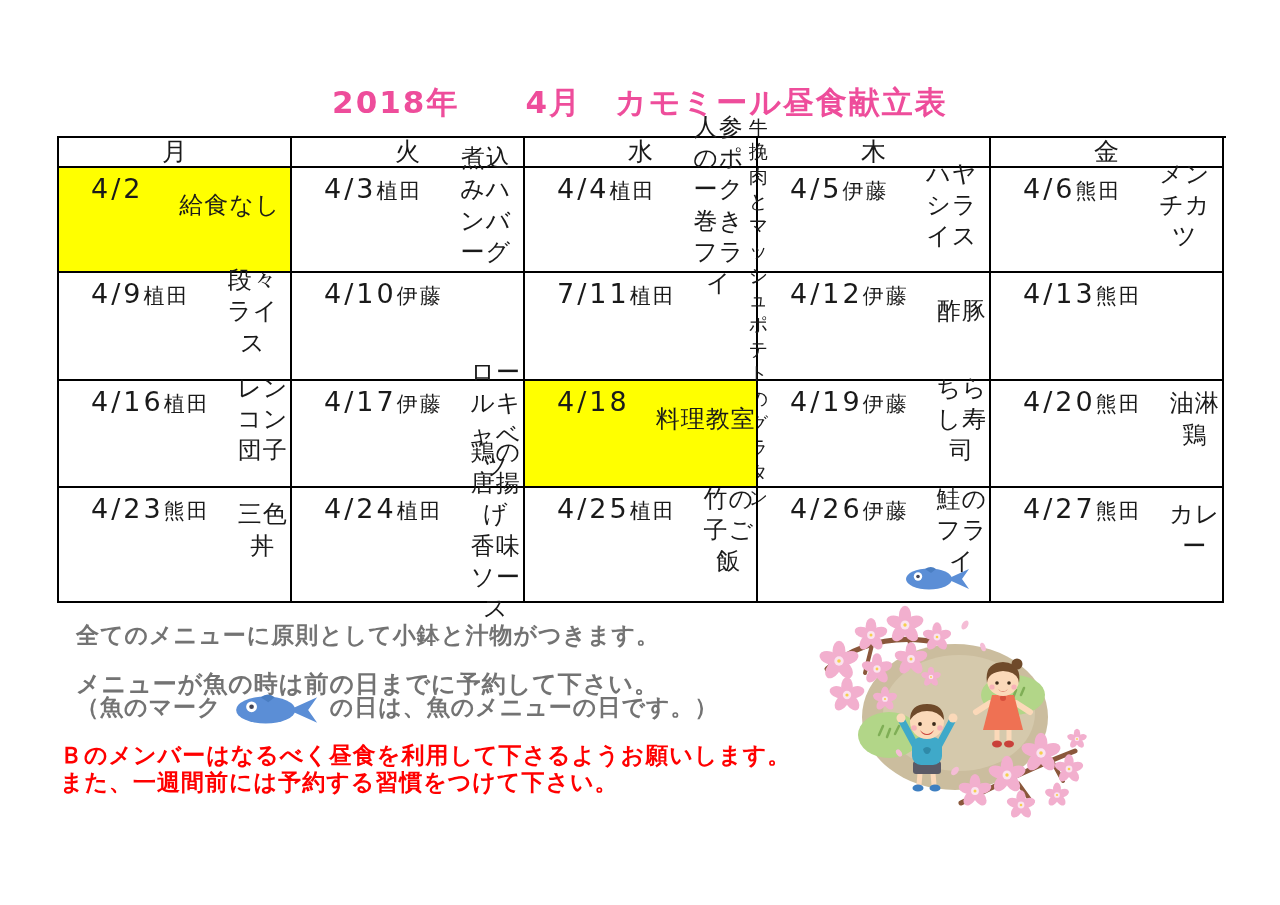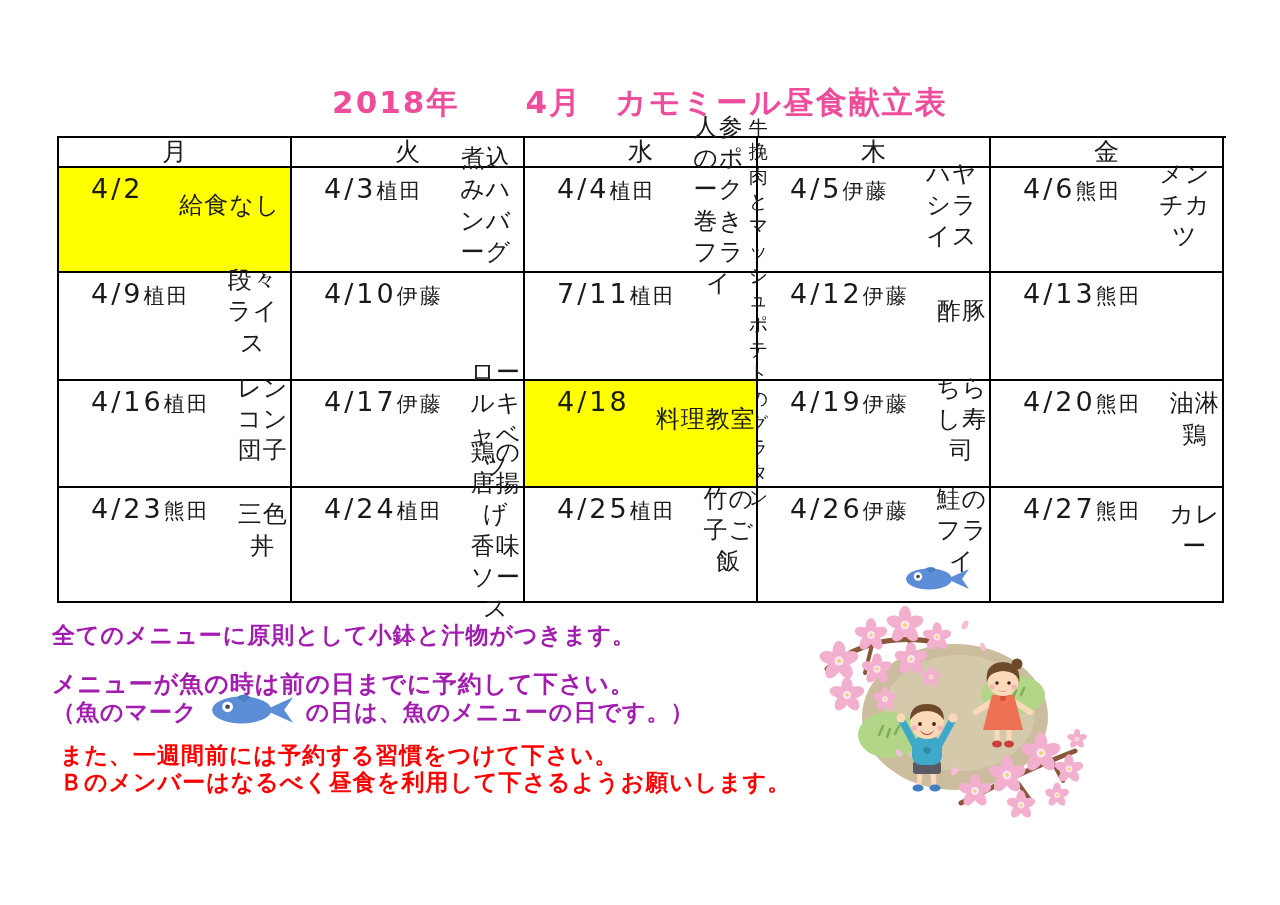--- a/index.html
+++ b/index.html
@@ -54,7 +54,7 @@
   .cell-fish { position:absolute; right:18px; bottom:8px; }
 
   
-  .note { position:absolute; left:52px; font-weight:bold; color:#a21caf; letter-spacing:1px; }
+  .note { position:absolute; left:76px; font-weight:bold; color:#737373; letter-spacing:1px; }
   .note-1 { top:620px; font-size:23px; }
   .note-2 { top:668px; font-size:24px; }
   .note-3 { top:692px; font-size:23px; display:flex; align-items:flex-end; gap:6px; }

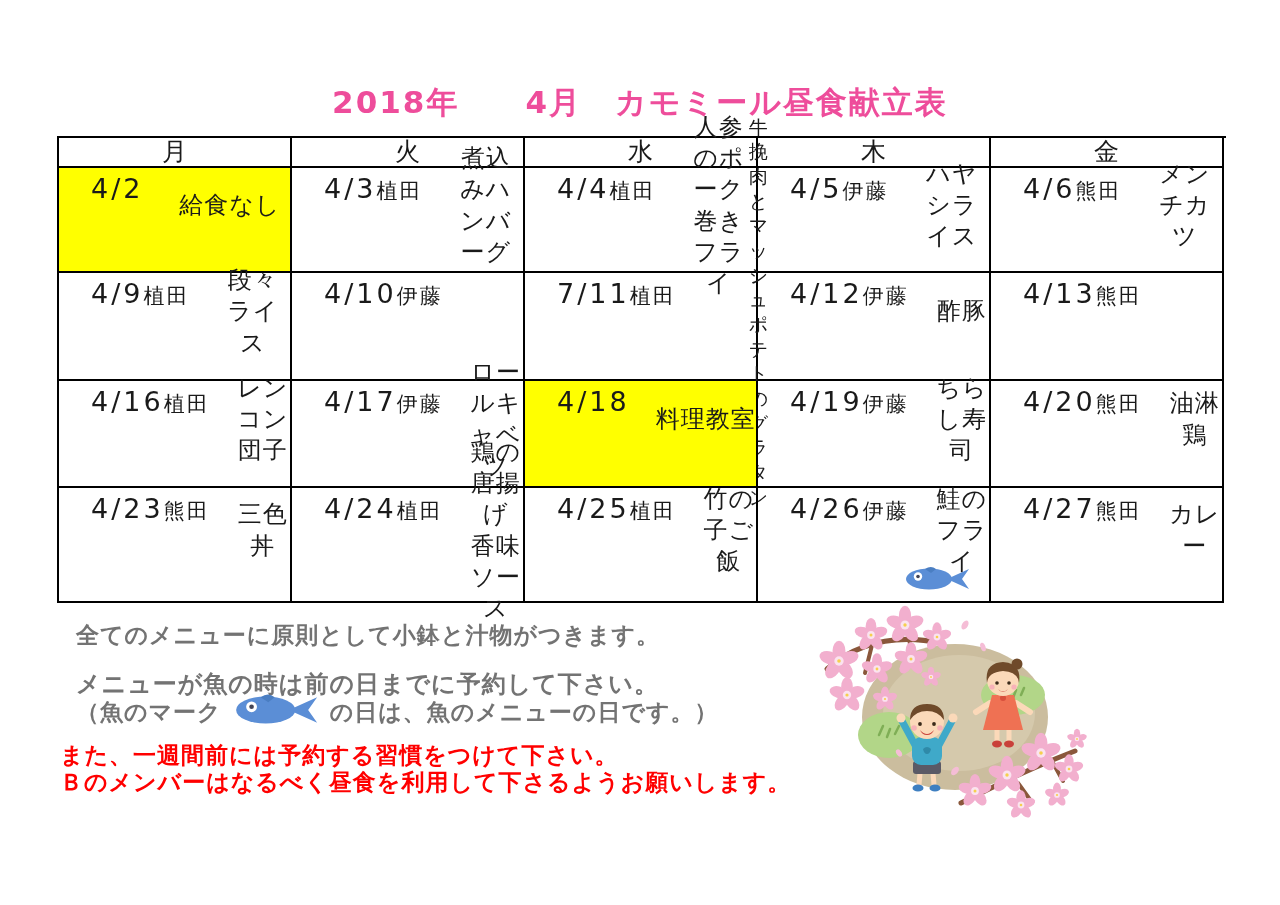--- a/index.html
+++ b/index.html
@@ -57,7 +57,7 @@
   .note { position:absolute; left:76px; font-weight:bold; color:#737373; letter-spacing:1px; }
   .note-1 { top:620px; font-size:23px; }
   .note-2 { top:668px; font-size:24px; }
-  .note-3 { top:692px; font-size:23px; display:flex; align-items:flex-end; gap:6px; }
+  .note-3 { top:692px; font-size:23px; display:flex; align-items:flex-start; gap:6px; }
   .warning { position:absolute; left:60px; top:742px; color:#FF0000; font-weight:bold;
              font-size:23px; line-height:1.18; letter-spacing:1px; }
 

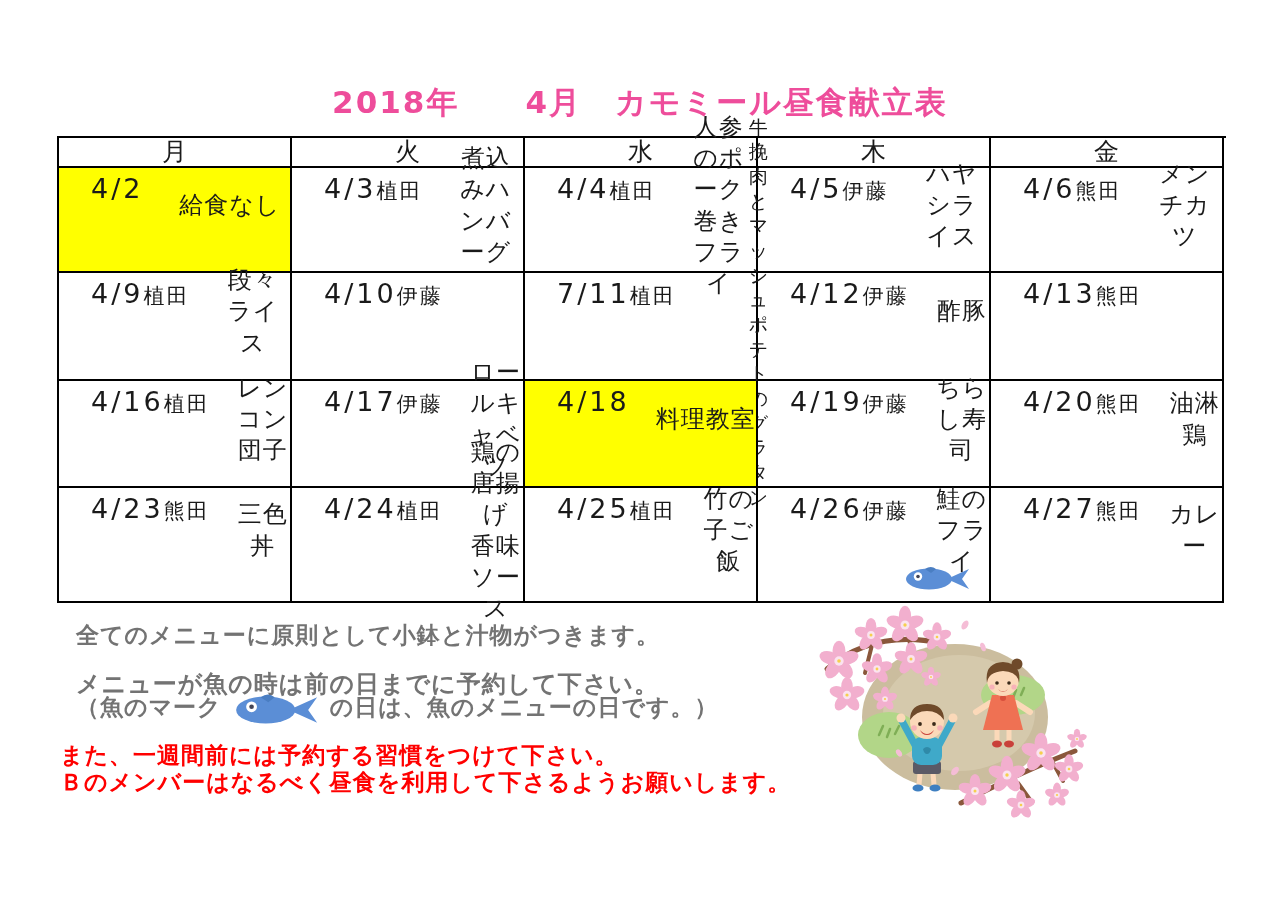--- a/index.html
+++ b/index.html
@@ -294,8 +294,8 @@
 </div>
 
 <div class="warning">
+  <div>Ｂのメンバーはなるべく昼食を利用して下さるようお願いします。</div>
   <div>また、一週間前には予約する習慣をつけて下さい。</div>
-  <div>Ｂのメンバーはなるべく昼食を利用して下さるようお願いします。</div>
 </div>
 
 <svg class="illustration" width="285" height="220" viewBox="0 0 285 220">

